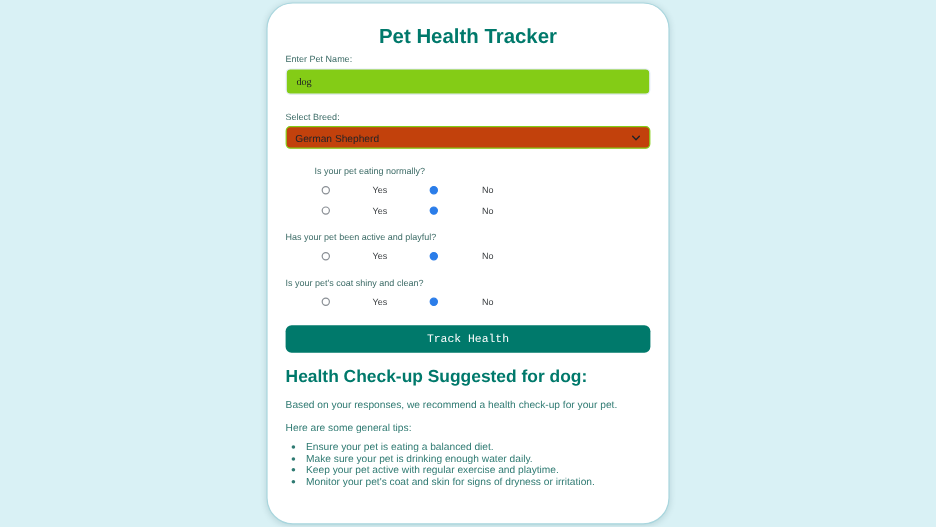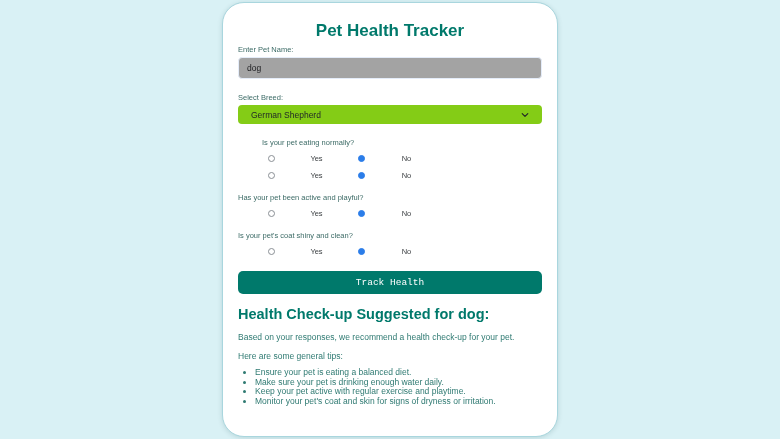--- a/index.html
+++ b/index.html
@@ -35,13 +35,13 @@
   .name-input {
     display: block;
     width: 100%; height: 22px;
-    background: #a3a3a3;
+    background: #84cc16;
     border: 1px solid #e4ecf9;
     border-radius: 4px;
     font-size: 8.5px;
     color: #202124;
     padding: 0 8px;
-    font-family: Liberation Sans, sans-serif;
+    font-family: Liberation Serif, serif;
     outline: none;
   }
   .breed-label { margin-top: 14px; }

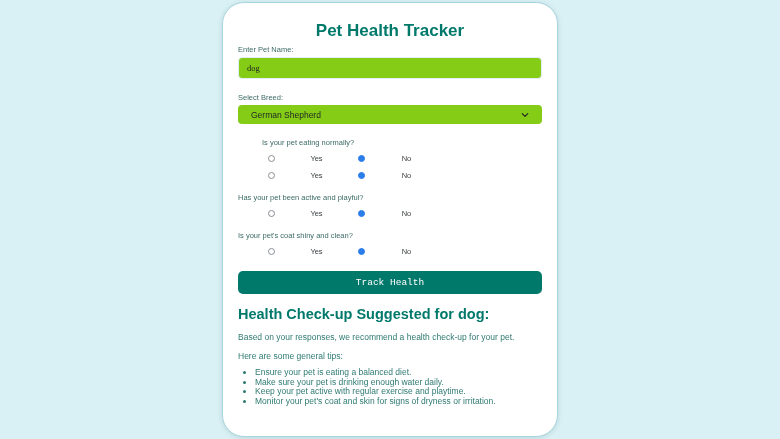--- a/index.html
+++ b/index.html
@@ -47,13 +47,13 @@
   .breed-label { margin-top: 14px; }
   .select {
     height: 19px;
-    border: 6px solid #84cc16;
+    border: 1px solid #84cc16;
     border-radius: 4px;
     display: flex; align-items: center; justify-content: space-between;
     padding: 0 7px;
     font-size: 8.5px;
     color: #1f2328;
-    background: #84cc16;
+    background: #c2410c;
     cursor: default;
   }
   .question {

